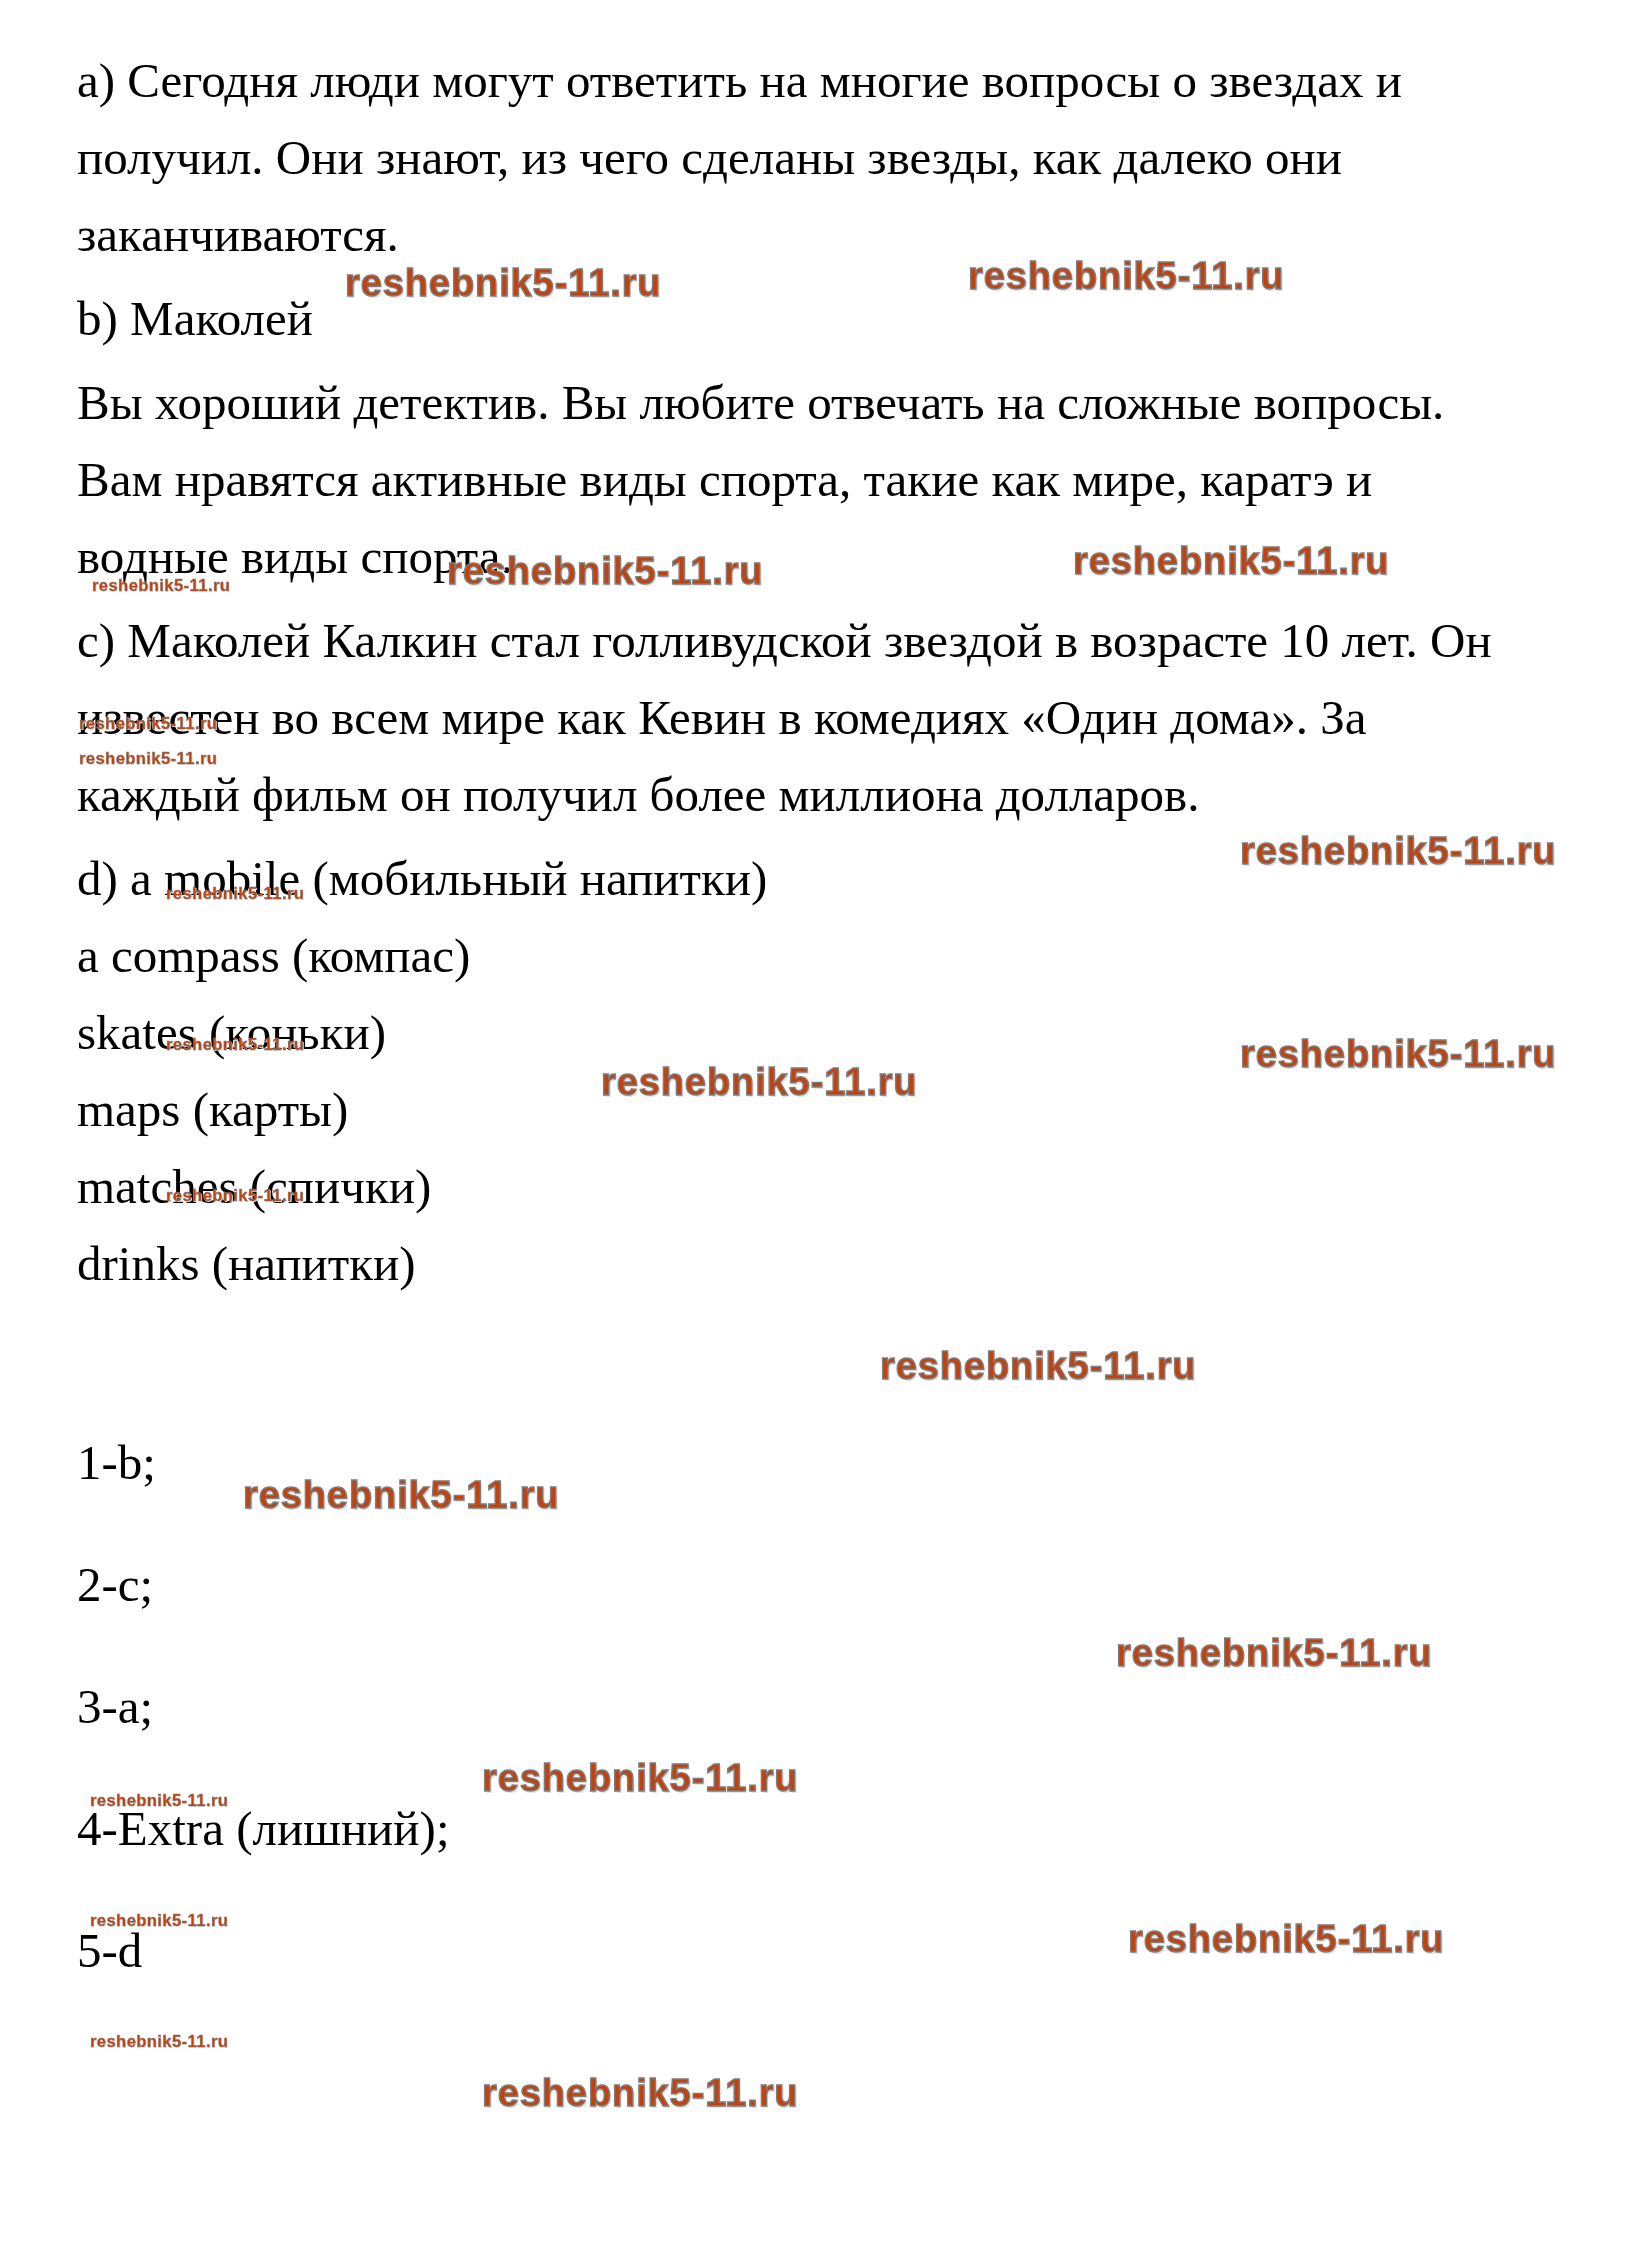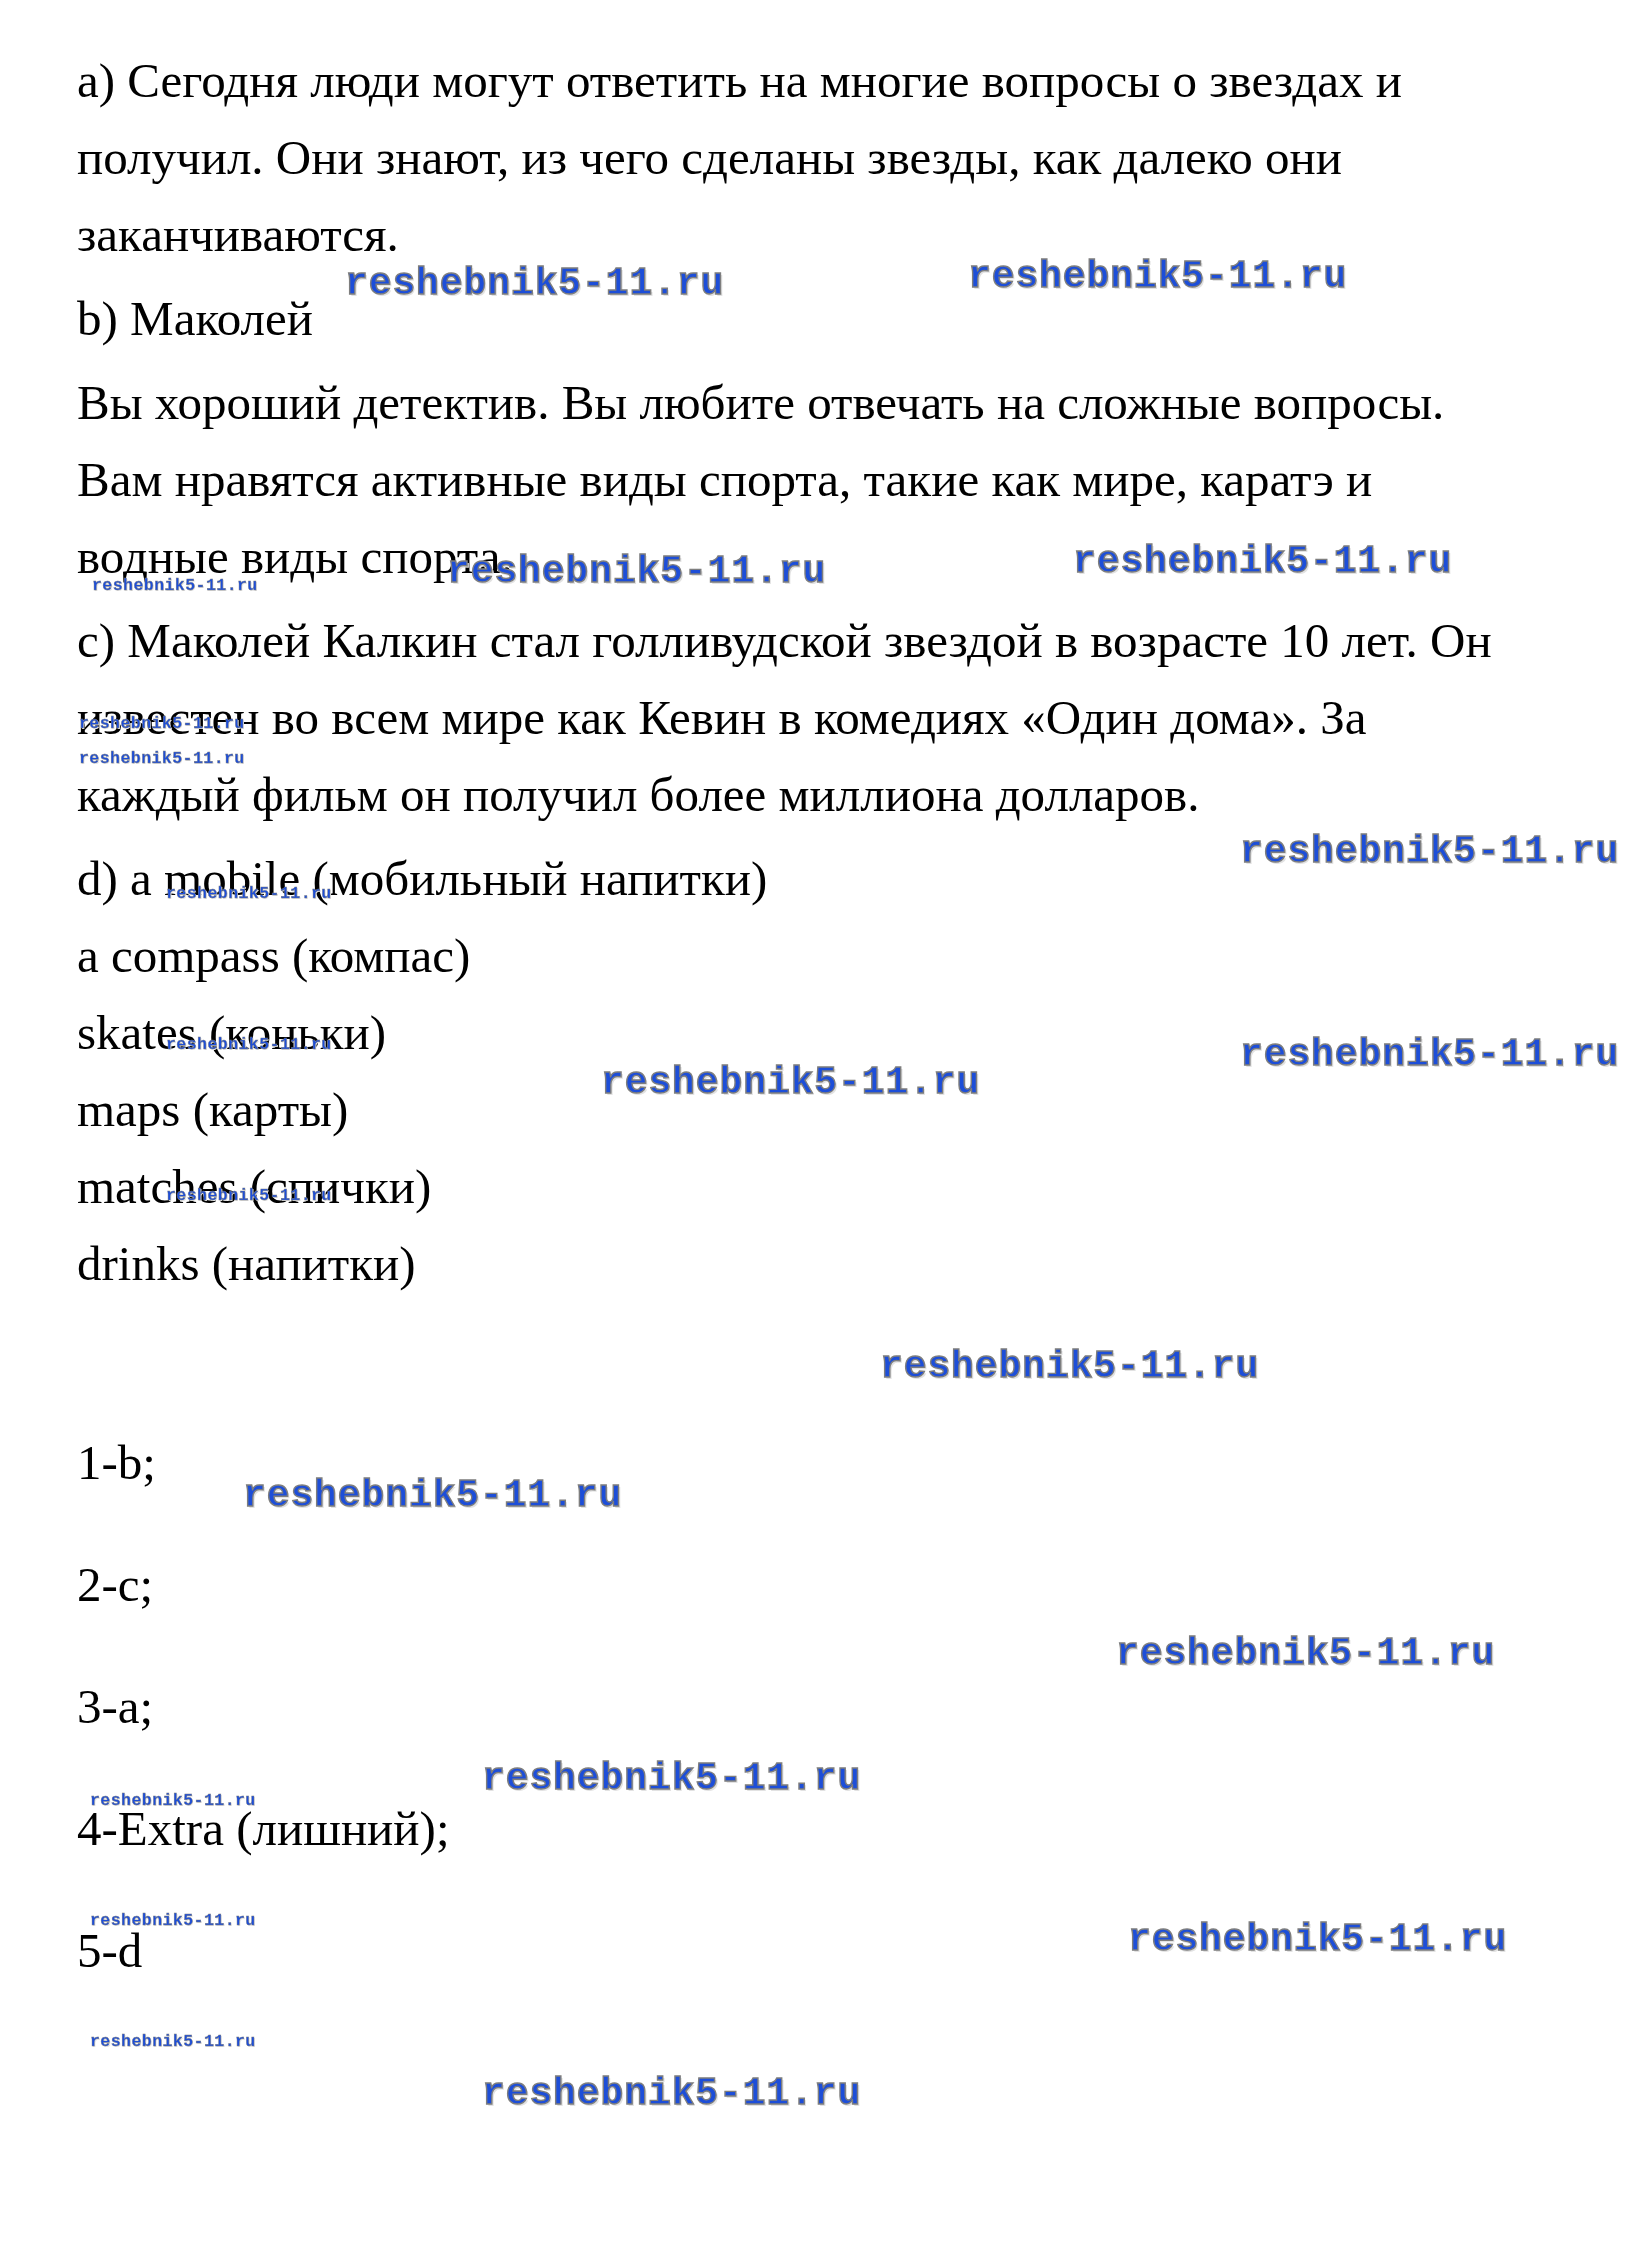--- a/index.html
+++ b/index.html
@@ -30,9 +30,9 @@
   .answer { margin: 0 0 45px 0; }
   .wm {
     position: absolute;
-    font-family: Liberation Mono, monospace;
+    font-family: Liberation Sans, sans-serif;
     font-weight: 700;
-    color: #1d4ed8;
+    color: #c2410c;
     -webkit-text-stroke: 1.4px #7e7e7e;
     text-shadow: 1.7px 1.7px 0 #e2e2e2;
     white-space: nowrap;

